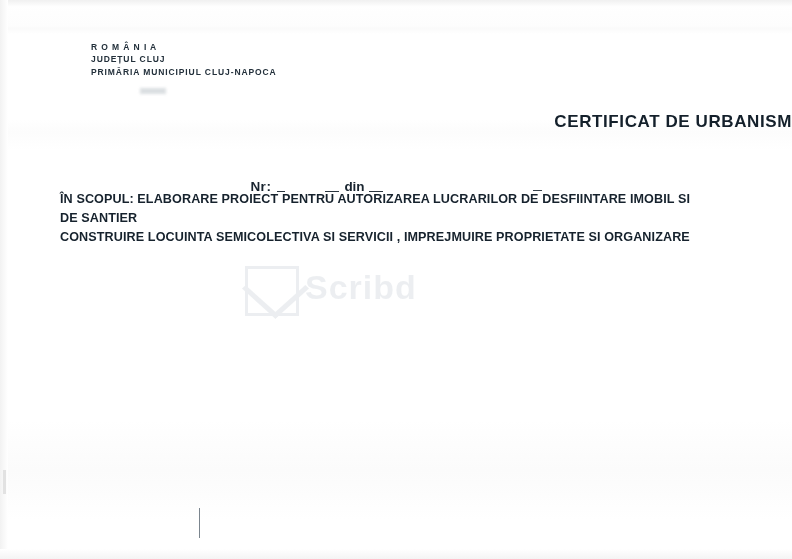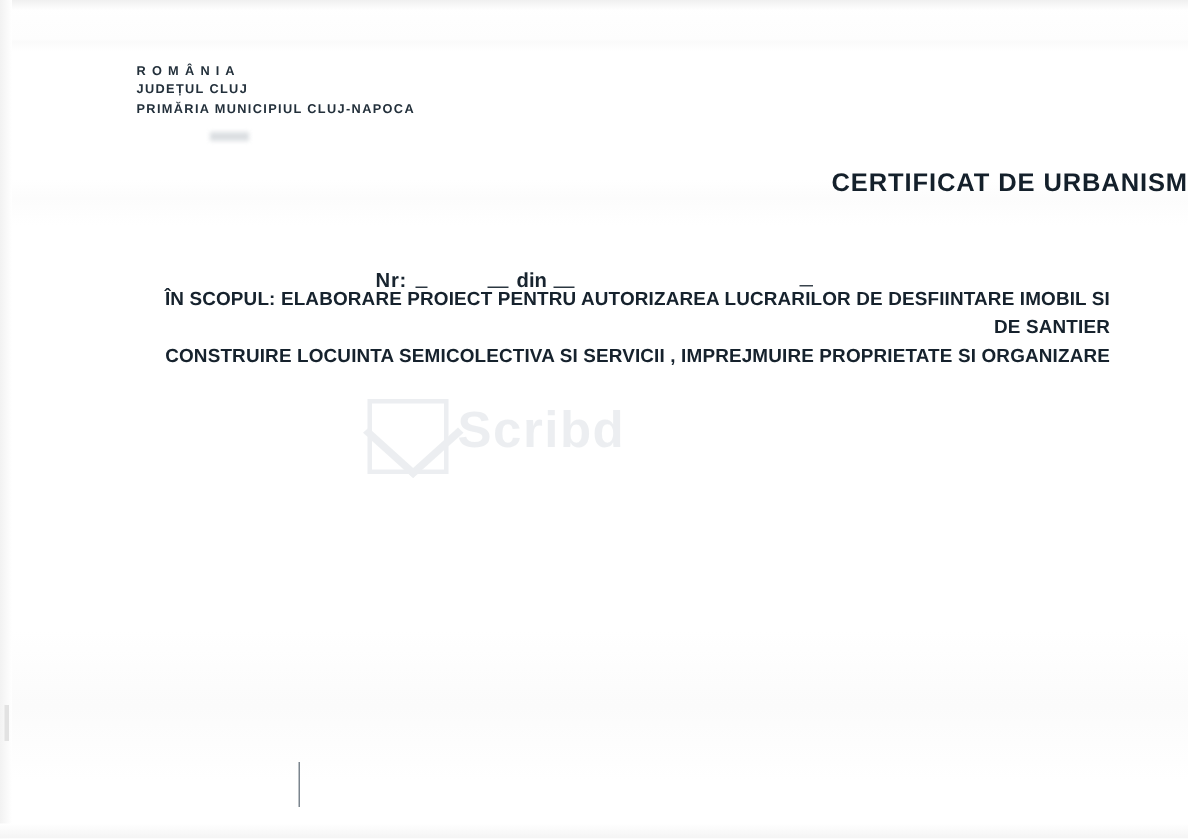--- a/index.html
+++ b/index.html
@@ -140,7 +140,7 @@
     left: 60px;
     right: 52px;
     top: 190px;
-    text-align: right;
+    text-align: left;
     font-size: 12.6px;
     font-weight: bold;
     line-height: 1.52;

